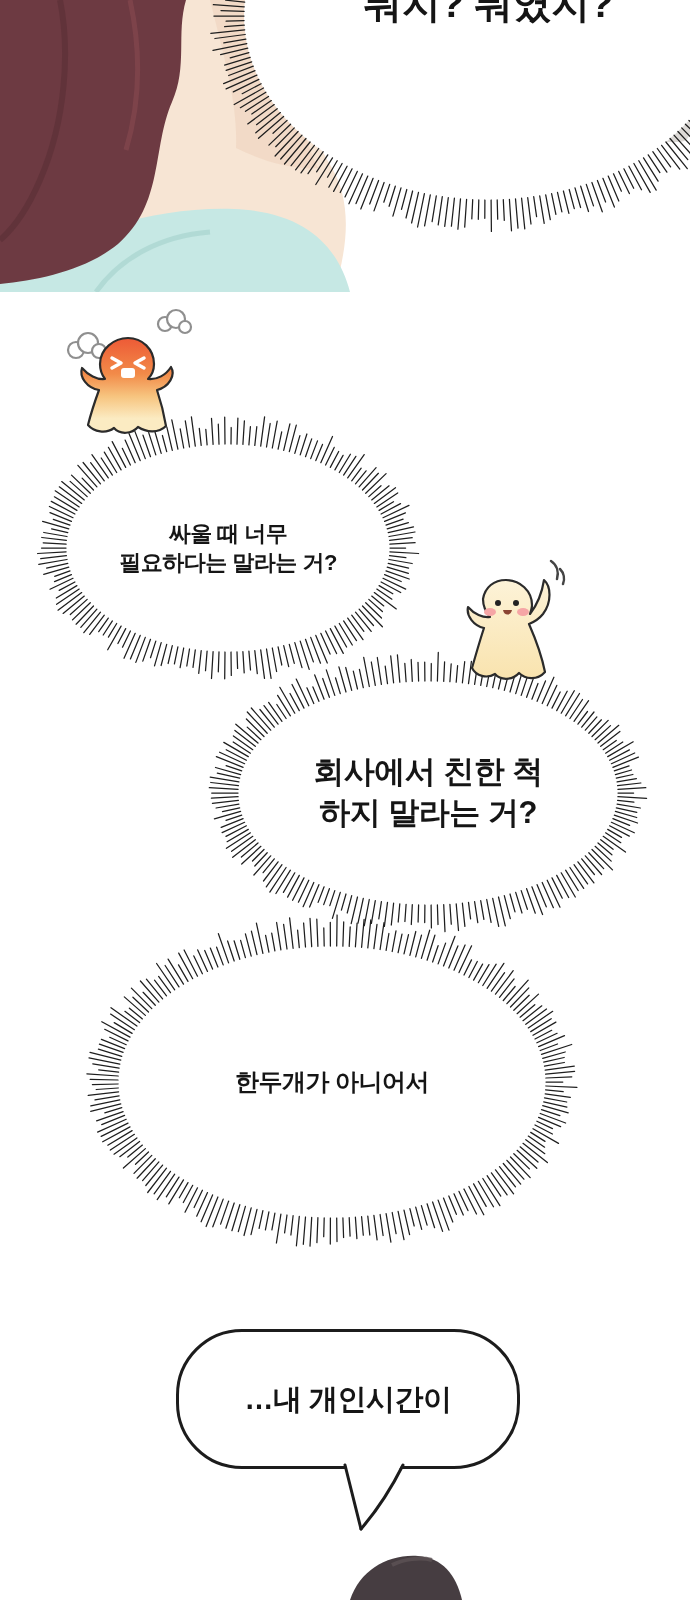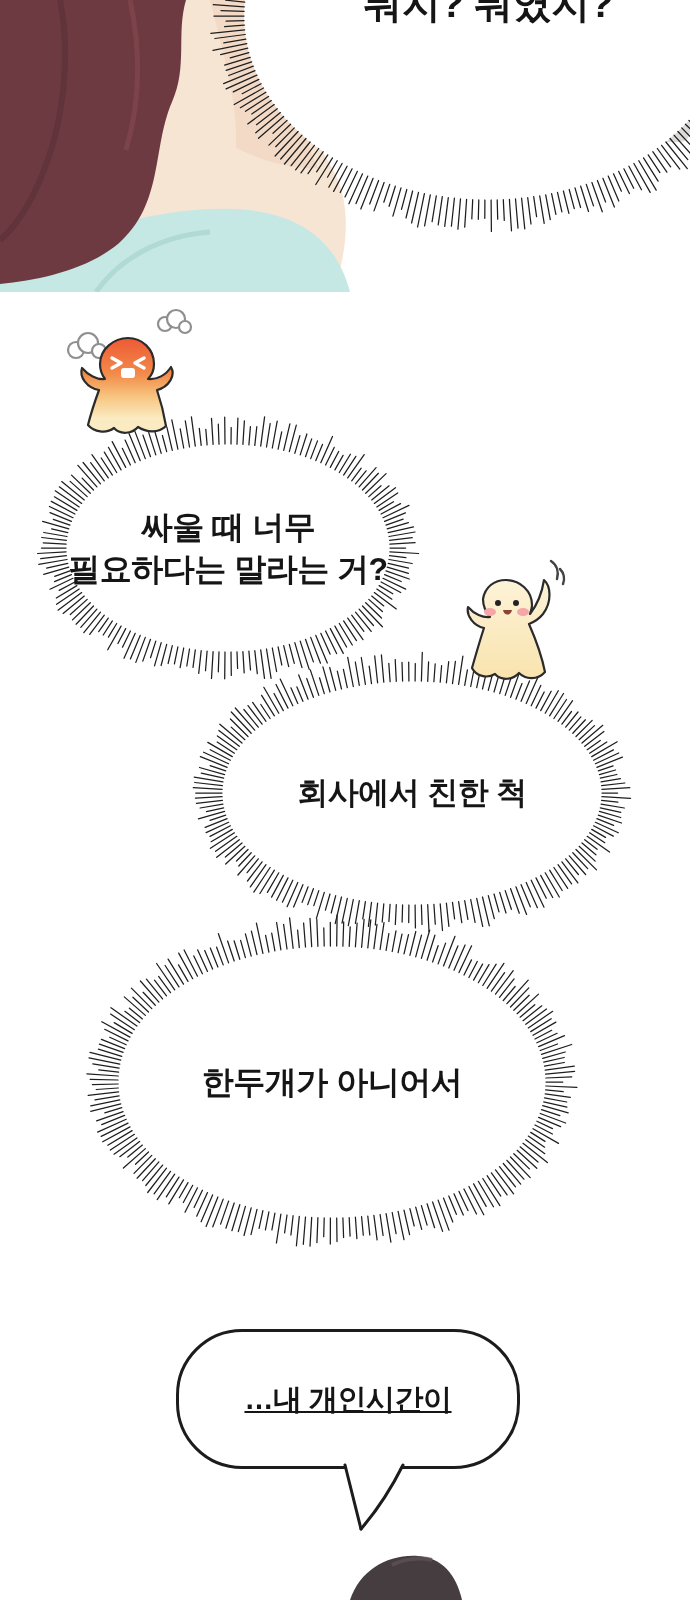--- a/index.html
+++ b/index.html
@@ -488,7 +488,7 @@
         <line x1="357.6" y1="130.3" x2="380.2" y2="127.7"></line>
         <line x1="357.9" y1="134.2" x2="383.1" y2="132.7"></line>
       </svg>
-    <div class="bubble-text" style="font-size:32px">
+    <div class="bubble-text" style="font-size:22px">
       <span>싸울 때 너무</span>
       <span>필요하다는 말라는 거?</span>
     </div>

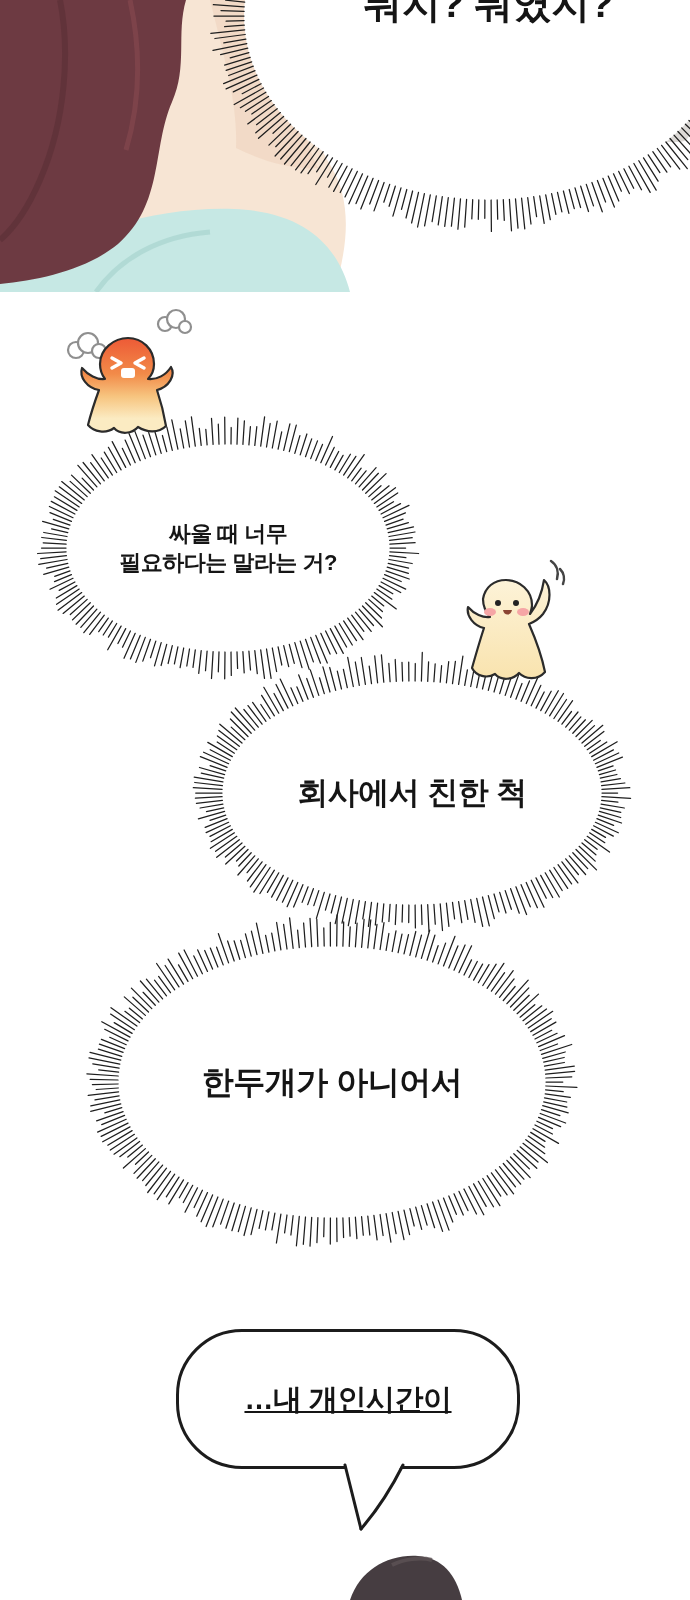--- a/index.html
+++ b/index.html
@@ -519,7 +519,7 @@
     </g>
   </svg>
 
-  <div class="burst-bubble" style="left: 188px; top: 647px; width: 448px; height: 292px;">
+  <div class="burst-bubble" style="left: 204px; top: 647px; width: 448px; height: 292px;">
     <svg viewBox="0 0 448 292">
         <ellipse cx="224" cy="146" rx="190" ry="112" fill="#ffffff"></ellipse>
         <line x1="414.0" y1="146.0" x2="429.6" y2="146.0"></line>

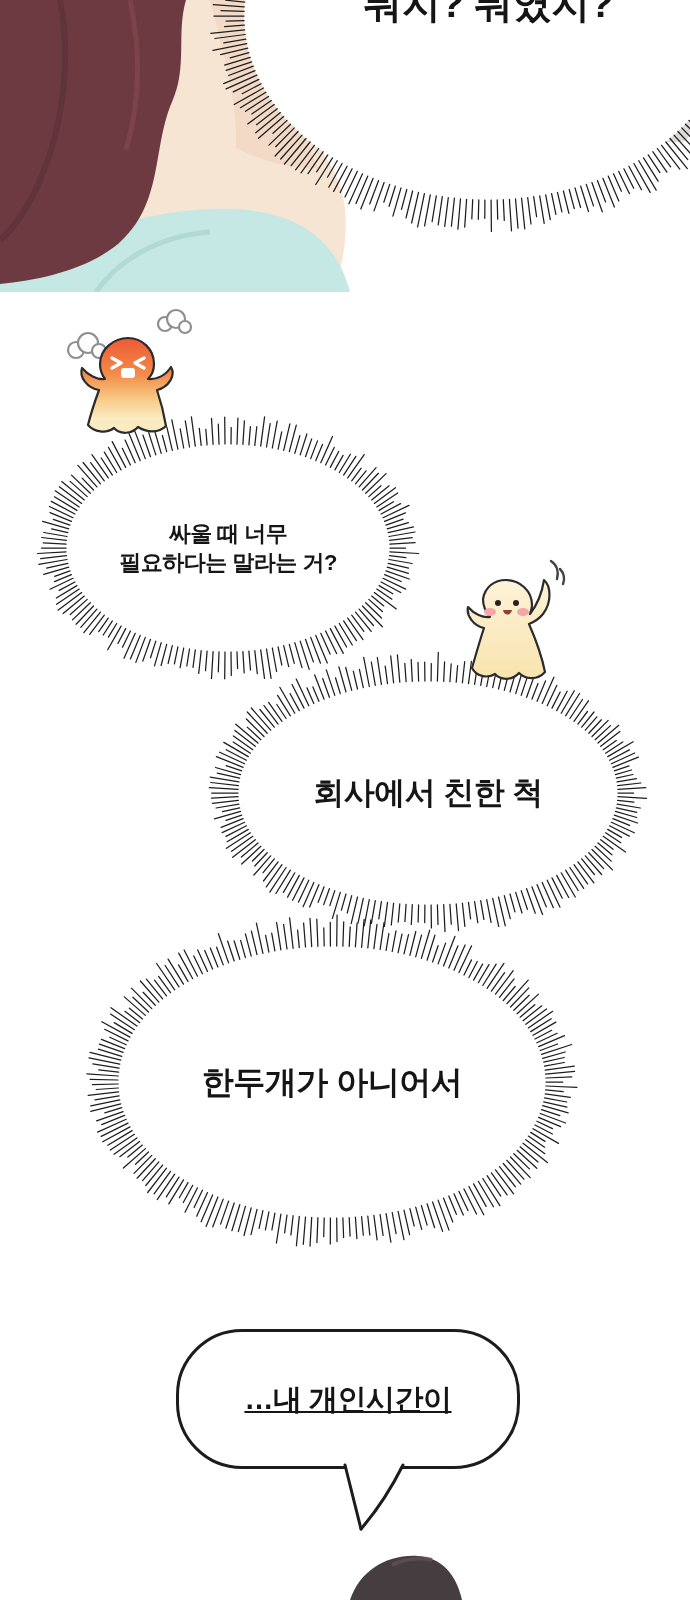--- a/index.html
+++ b/index.html
@@ -715,6 +715,7 @@
       </svg>
     <div class="bubble-text" style="font-size:31px">
       <span>회사에서 친한 척</span>
+      <span>하지 말라는 거?</span>
     </div>
   </div>
 

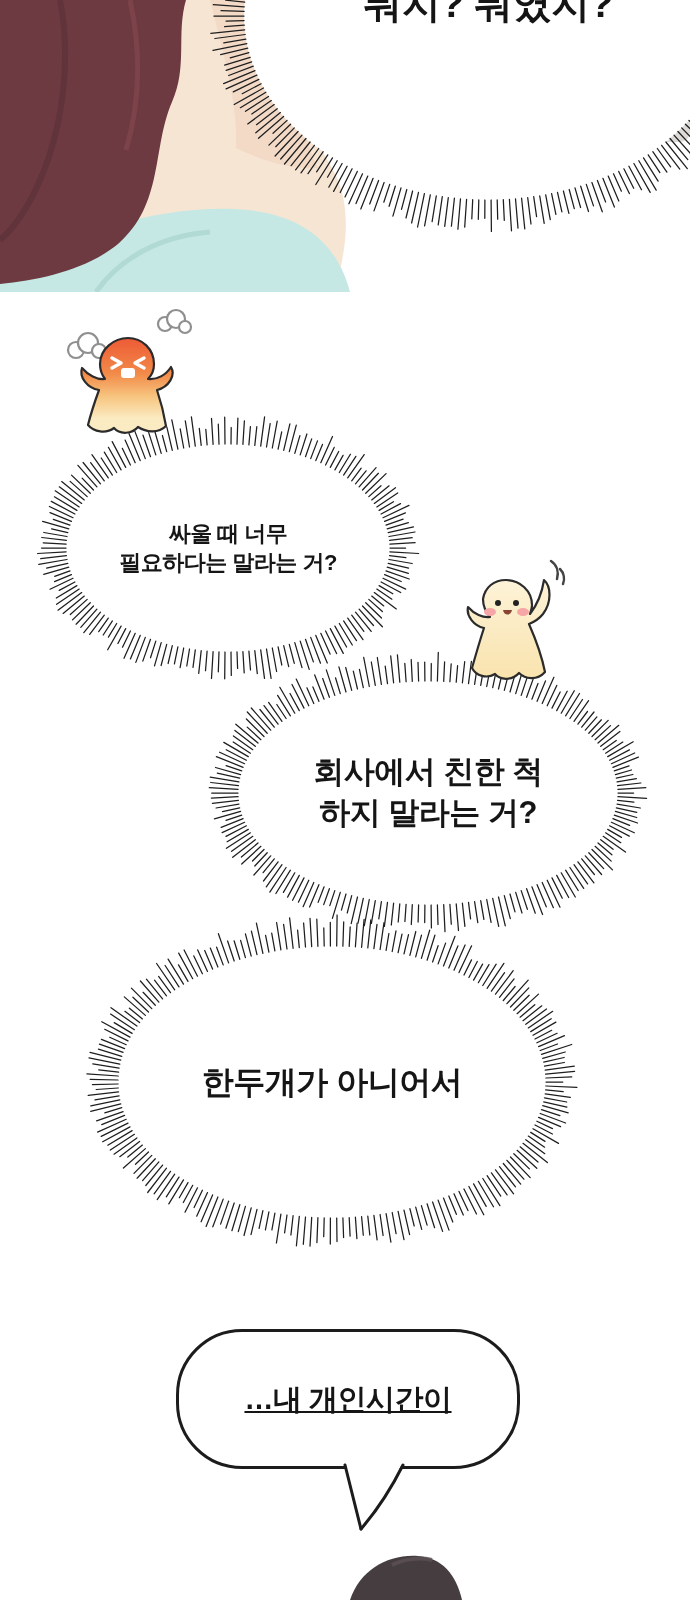--- a/index.html
+++ b/index.html
@@ -959,7 +959,7 @@
         <line x1="463.6" y1="164.1" x2="492.6" y2="161.4"></line>
         <line x1="463.9" y1="168.0" x2="489.8" y2="166.8"></line>
       </svg>
-    <div class="bubble-text" style="font-size:32px">
+    <div class="bubble-text" style="font-size:24px">
       <span>한두개가 아니어서</span>
     </div>
   </div>

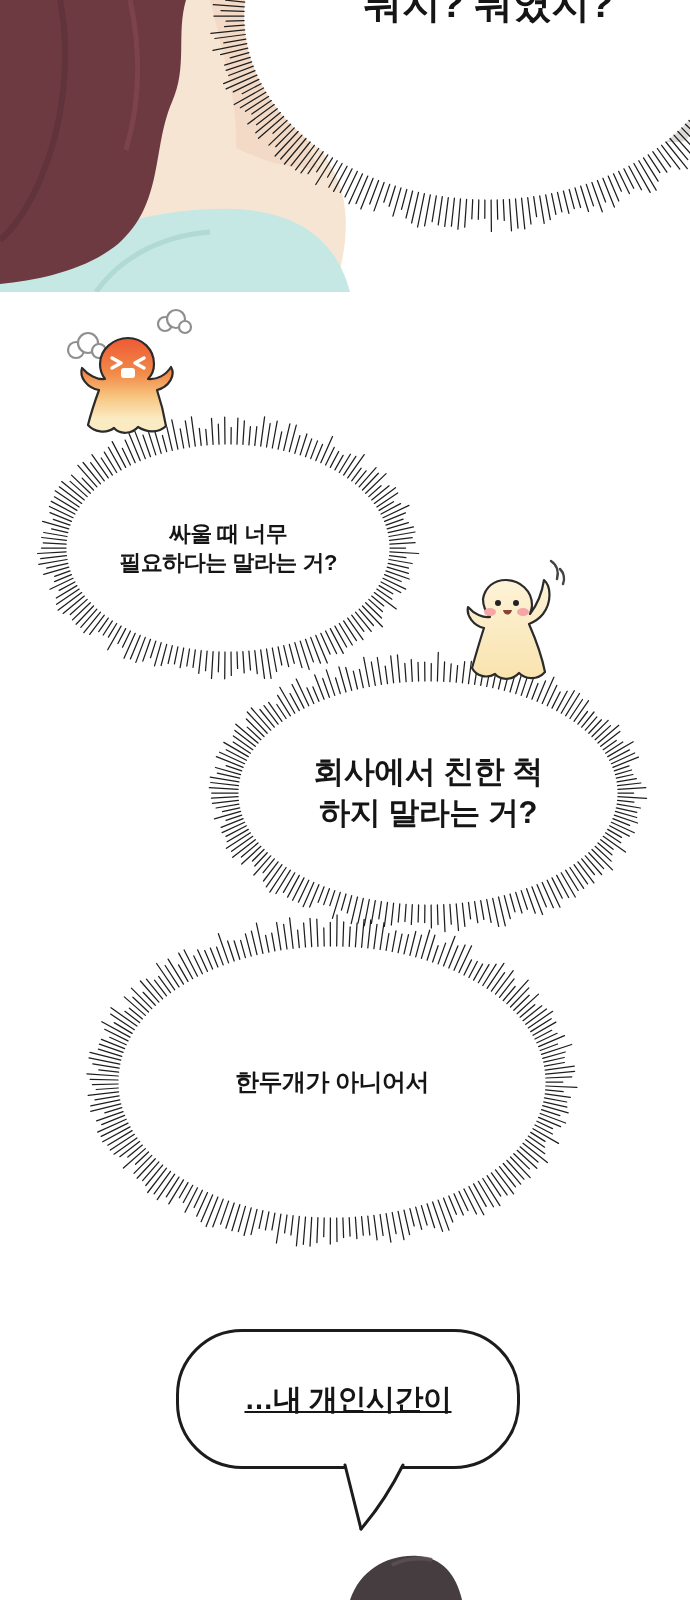--- a/index.html
+++ b/index.html
@@ -20,7 +20,7 @@
   .rect-bubble{
     position:absolute;background:#ffffff;border:3px solid #1c1c1c;border-radius:66px;
     display:flex;flex-direction:column;align-items:center;justify-content:center;
-    text-align:center;font-weight:700;color:#151515;line-height:1.38;letter-spacing:-0.5px;text-decoration:underline;
+    text-align:center;font-weight:700;color:#151515;line-height:1.38;letter-spacing:-0.5px;
   }
 </style>
 </head>

